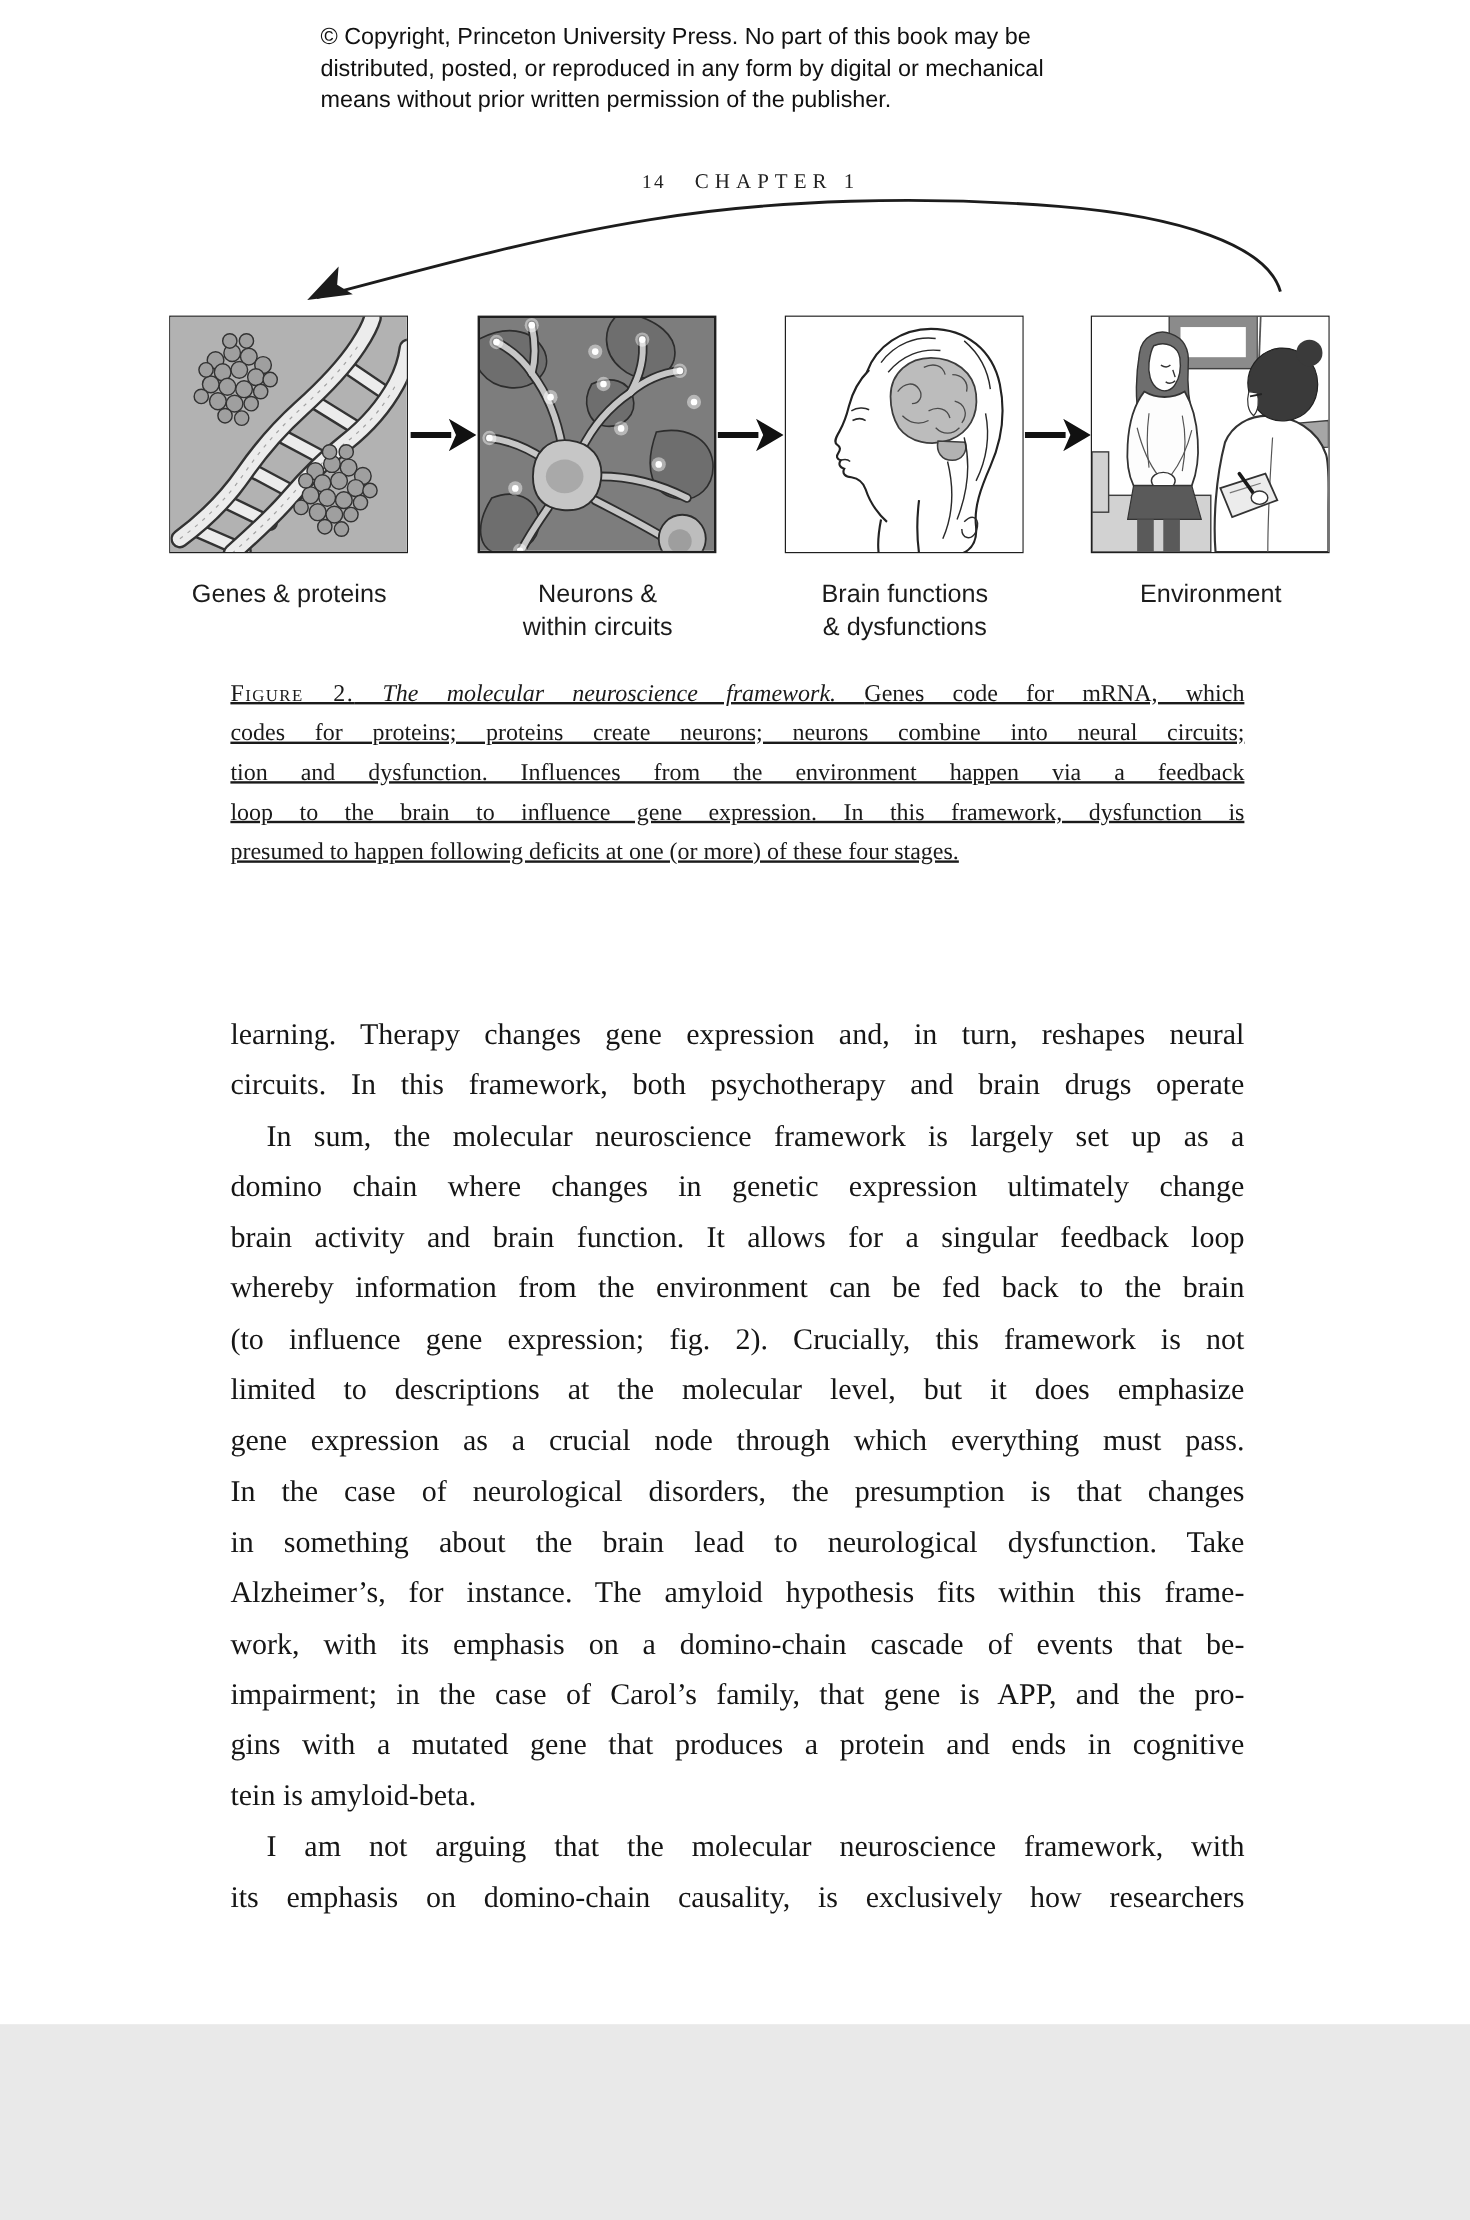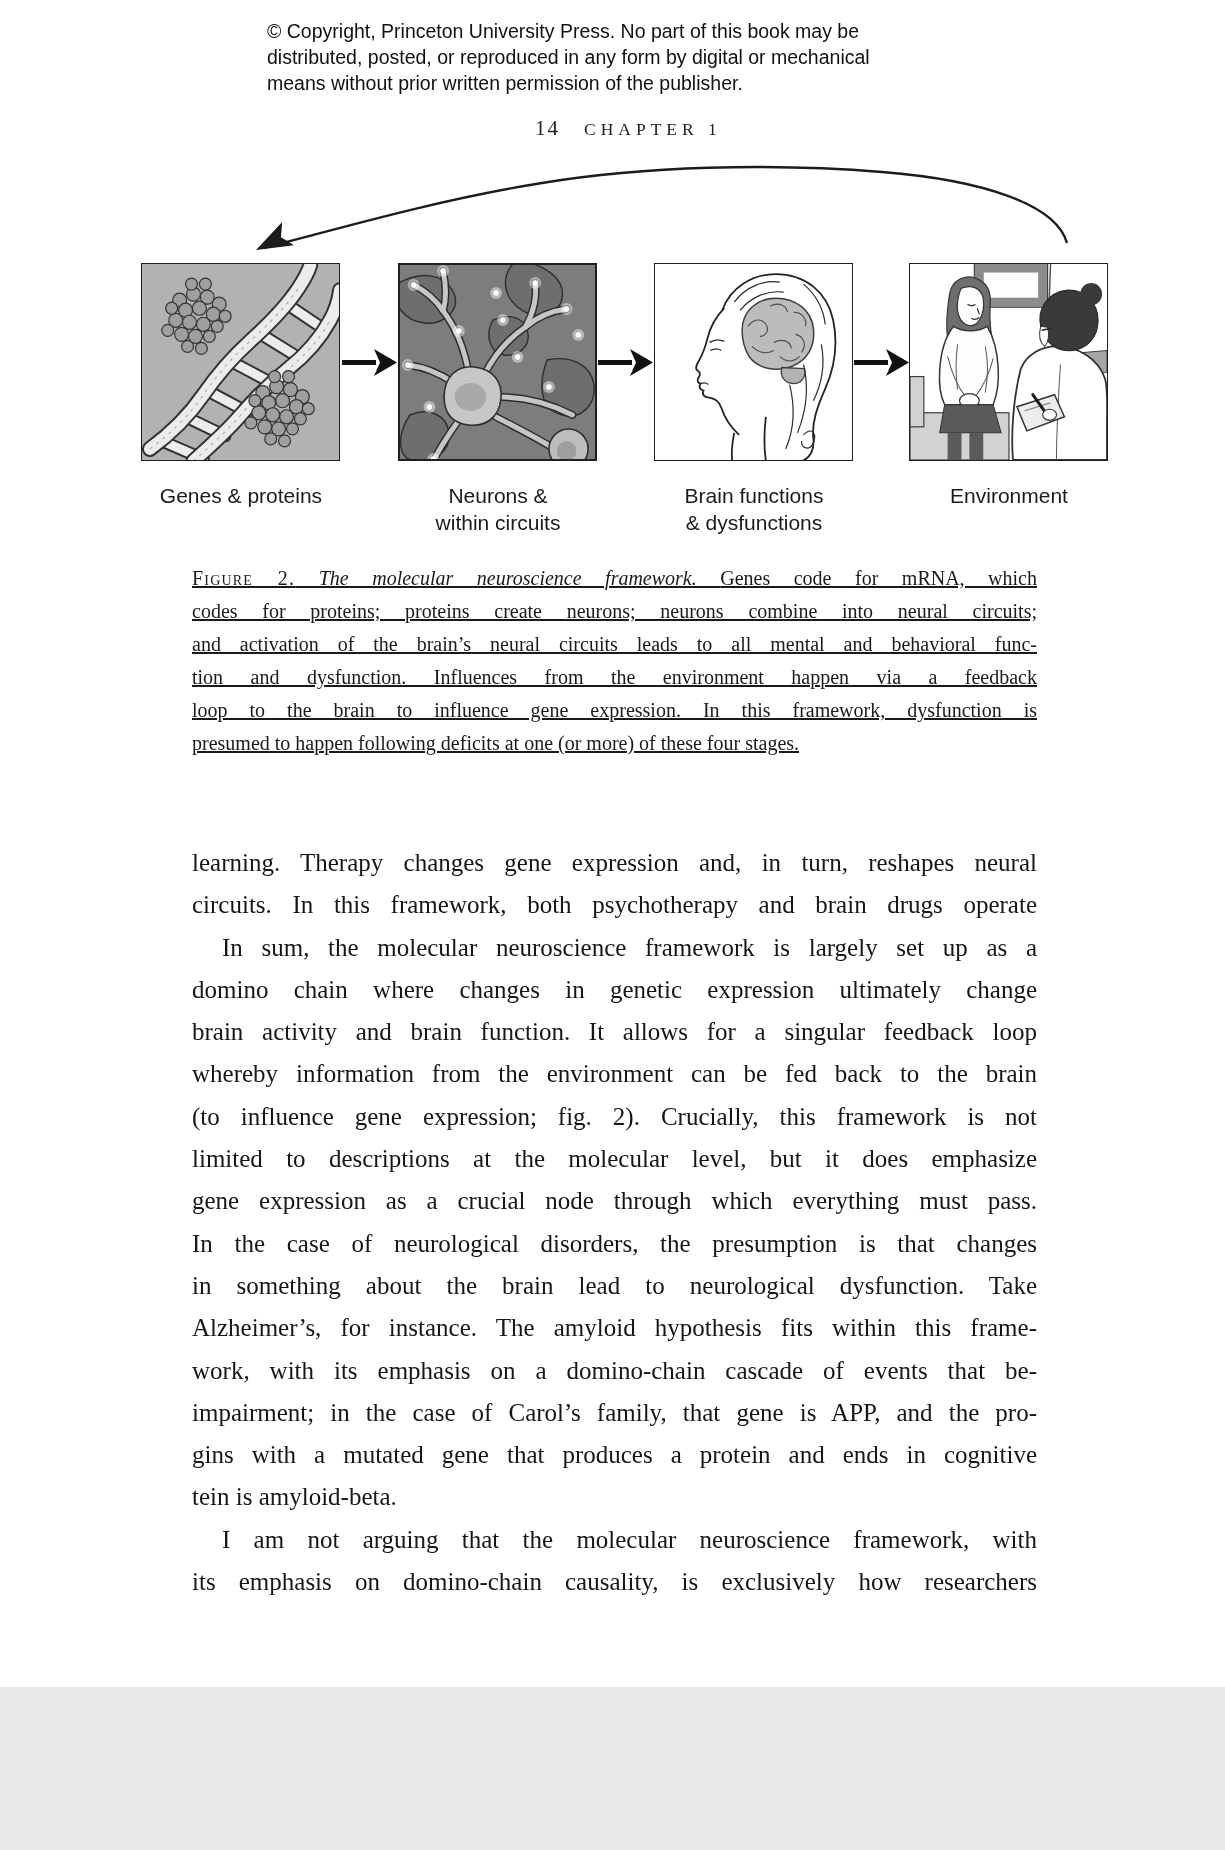--- a/index.html
+++ b/index.html
@@ -29,7 +29,7 @@
     font-family: "Liberation Serif", serif;
     color: #222;
   }
-  .folio { font-size: 21px; letter-spacing: 2px; }
+  .folio { font-size: 16px; letter-spacing: 2px; margin-top: 28px; }
   .chapter { font-size: 17.5px; letter-spacing: 5px; }
 
   

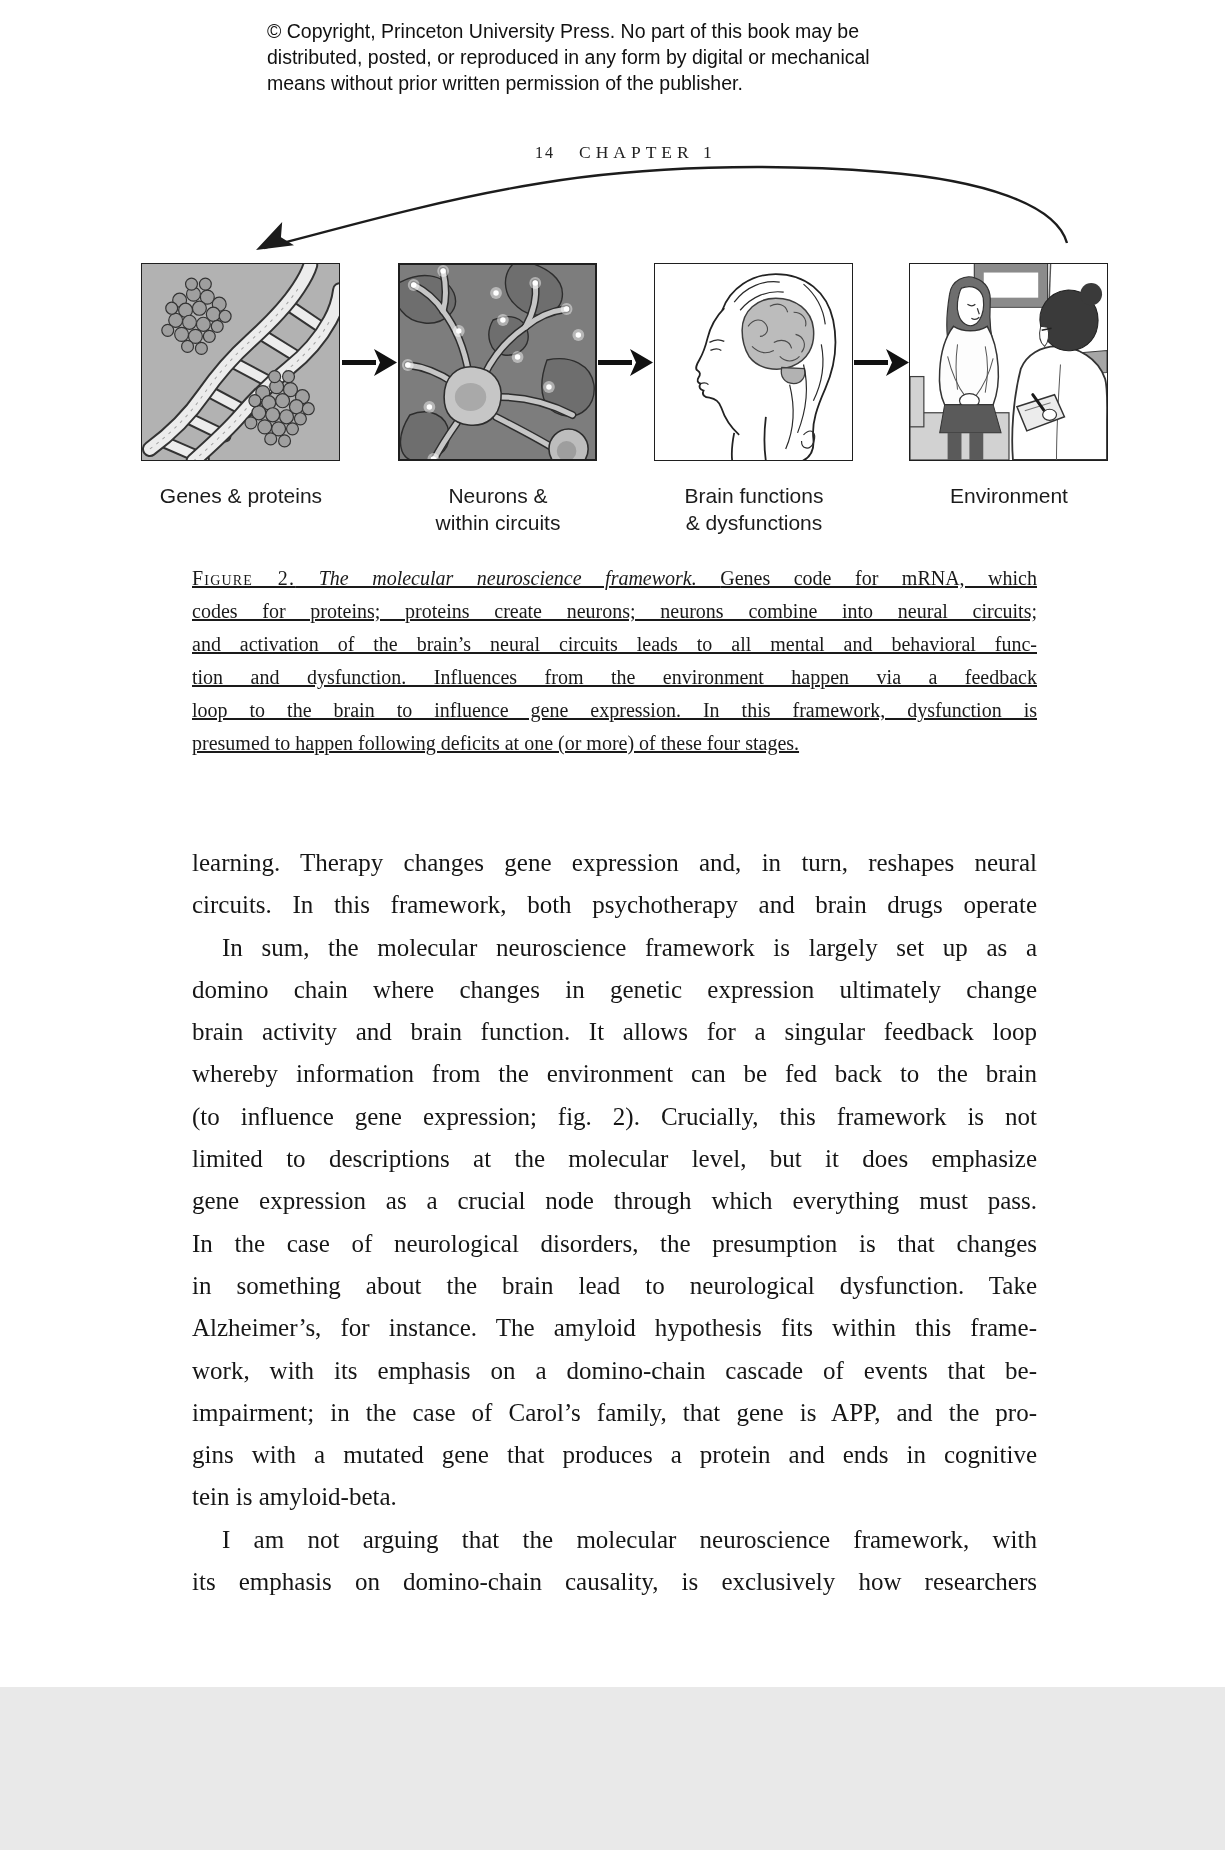--- a/index.html
+++ b/index.html
@@ -380,7 +380,6 @@
   <div class="abs caption">
       <div class="jline cap"><span class="smallcaps">Figure 2.</span><span class="cap-italic"> The molecular neuroscience framework. </span>Genes code for mRNA, which</div>
       <div class="jline cap">codes for proteins; proteins create neurons; neurons combine into neural circuits;</div>
-      <div class="jline cap">and activation of the brain’s neural circuits leads to all mental and behavioral func-</div>
       <div class="jline cap">tion and dysfunction. Influences from the environment happen via a feedback</div>
       <div class="jline cap">loop to the brain to influence gene expression. In this framework, dysfunction is</div>
       <div class="jline cap last">presumed to happen following deficits at one (or more) of these four stages.</div>

